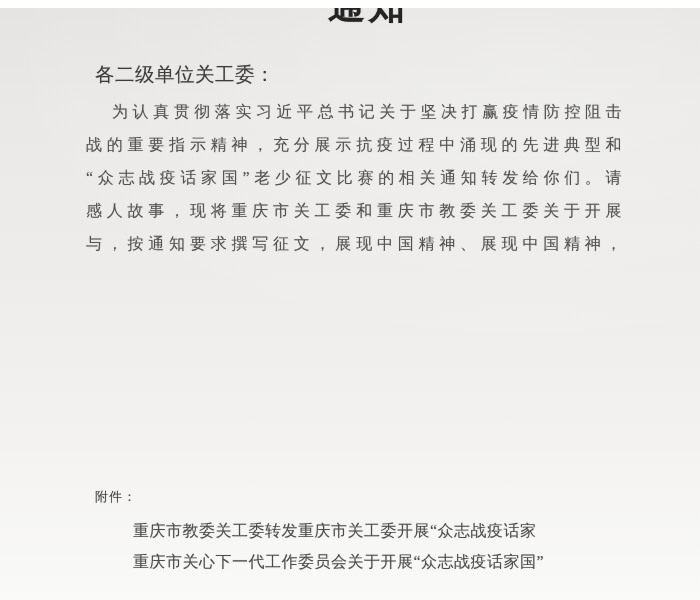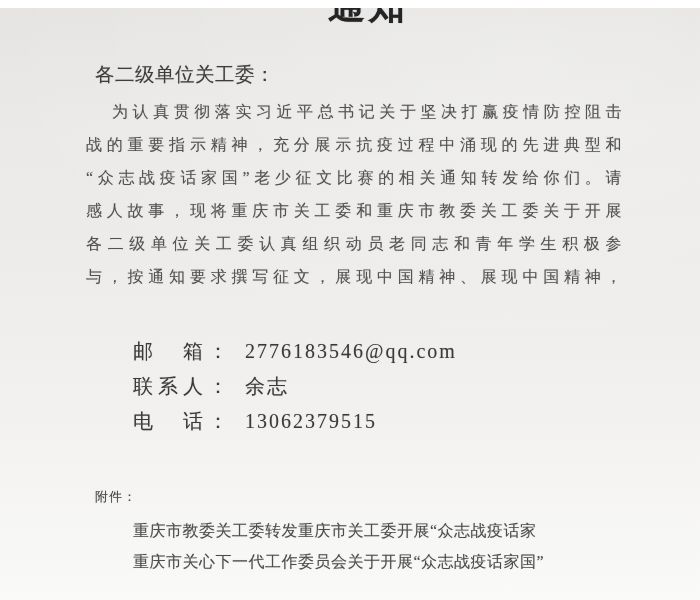--- a/index.html
+++ b/index.html
@@ -121,7 +121,6 @@
     <div class="bline">战的重要指示精神，充分展示抗疫过程中涌现的先进典型和</div>
     <div class="bline">“众志战疫话家国”老少征文比赛的相关通知转发给你们。请</div>
     <div class="bline">感人故事，现将重庆市关工委和重庆市教委关工委关于开展</div>
-    <div class="bline">各二级单位关工委认真组织动员老同志和青年学生积极参</div>
     <div class="bline">与，按通知要求撰写征文，展现中国精神、展现中国精神，</div>
   </div>
 

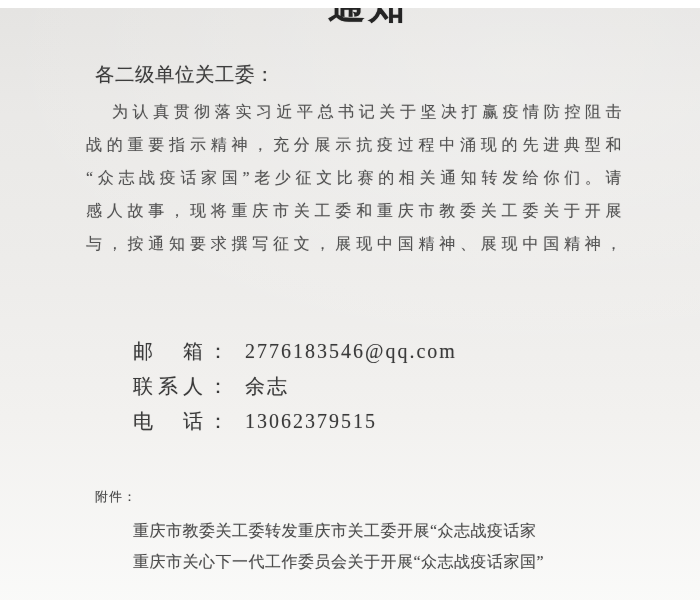--- a/index.html
+++ b/index.html
@@ -124,17 +124,6 @@
     <div class="bline">与，按通知要求撰写征文，展现中国精神、展现中国精神，</div>
   </div>
 
-  <div class="contact-block">
-    <div class="crow">
-      <span class="clabel">邮　箱：</span><span class="cval">2776183546@qq.com</span>
-    </div>
-    <div class="crow">
-      <span class="clabel">联系人：</span><span class="cval">余志</span>
-    </div>
-    <div class="crow">
-      <span class="clabel">电　话：</span><span class="cval">13062379515</span>
-    </div>
-  </div>
 
   <div class="attach-label">附件：</div>
 

